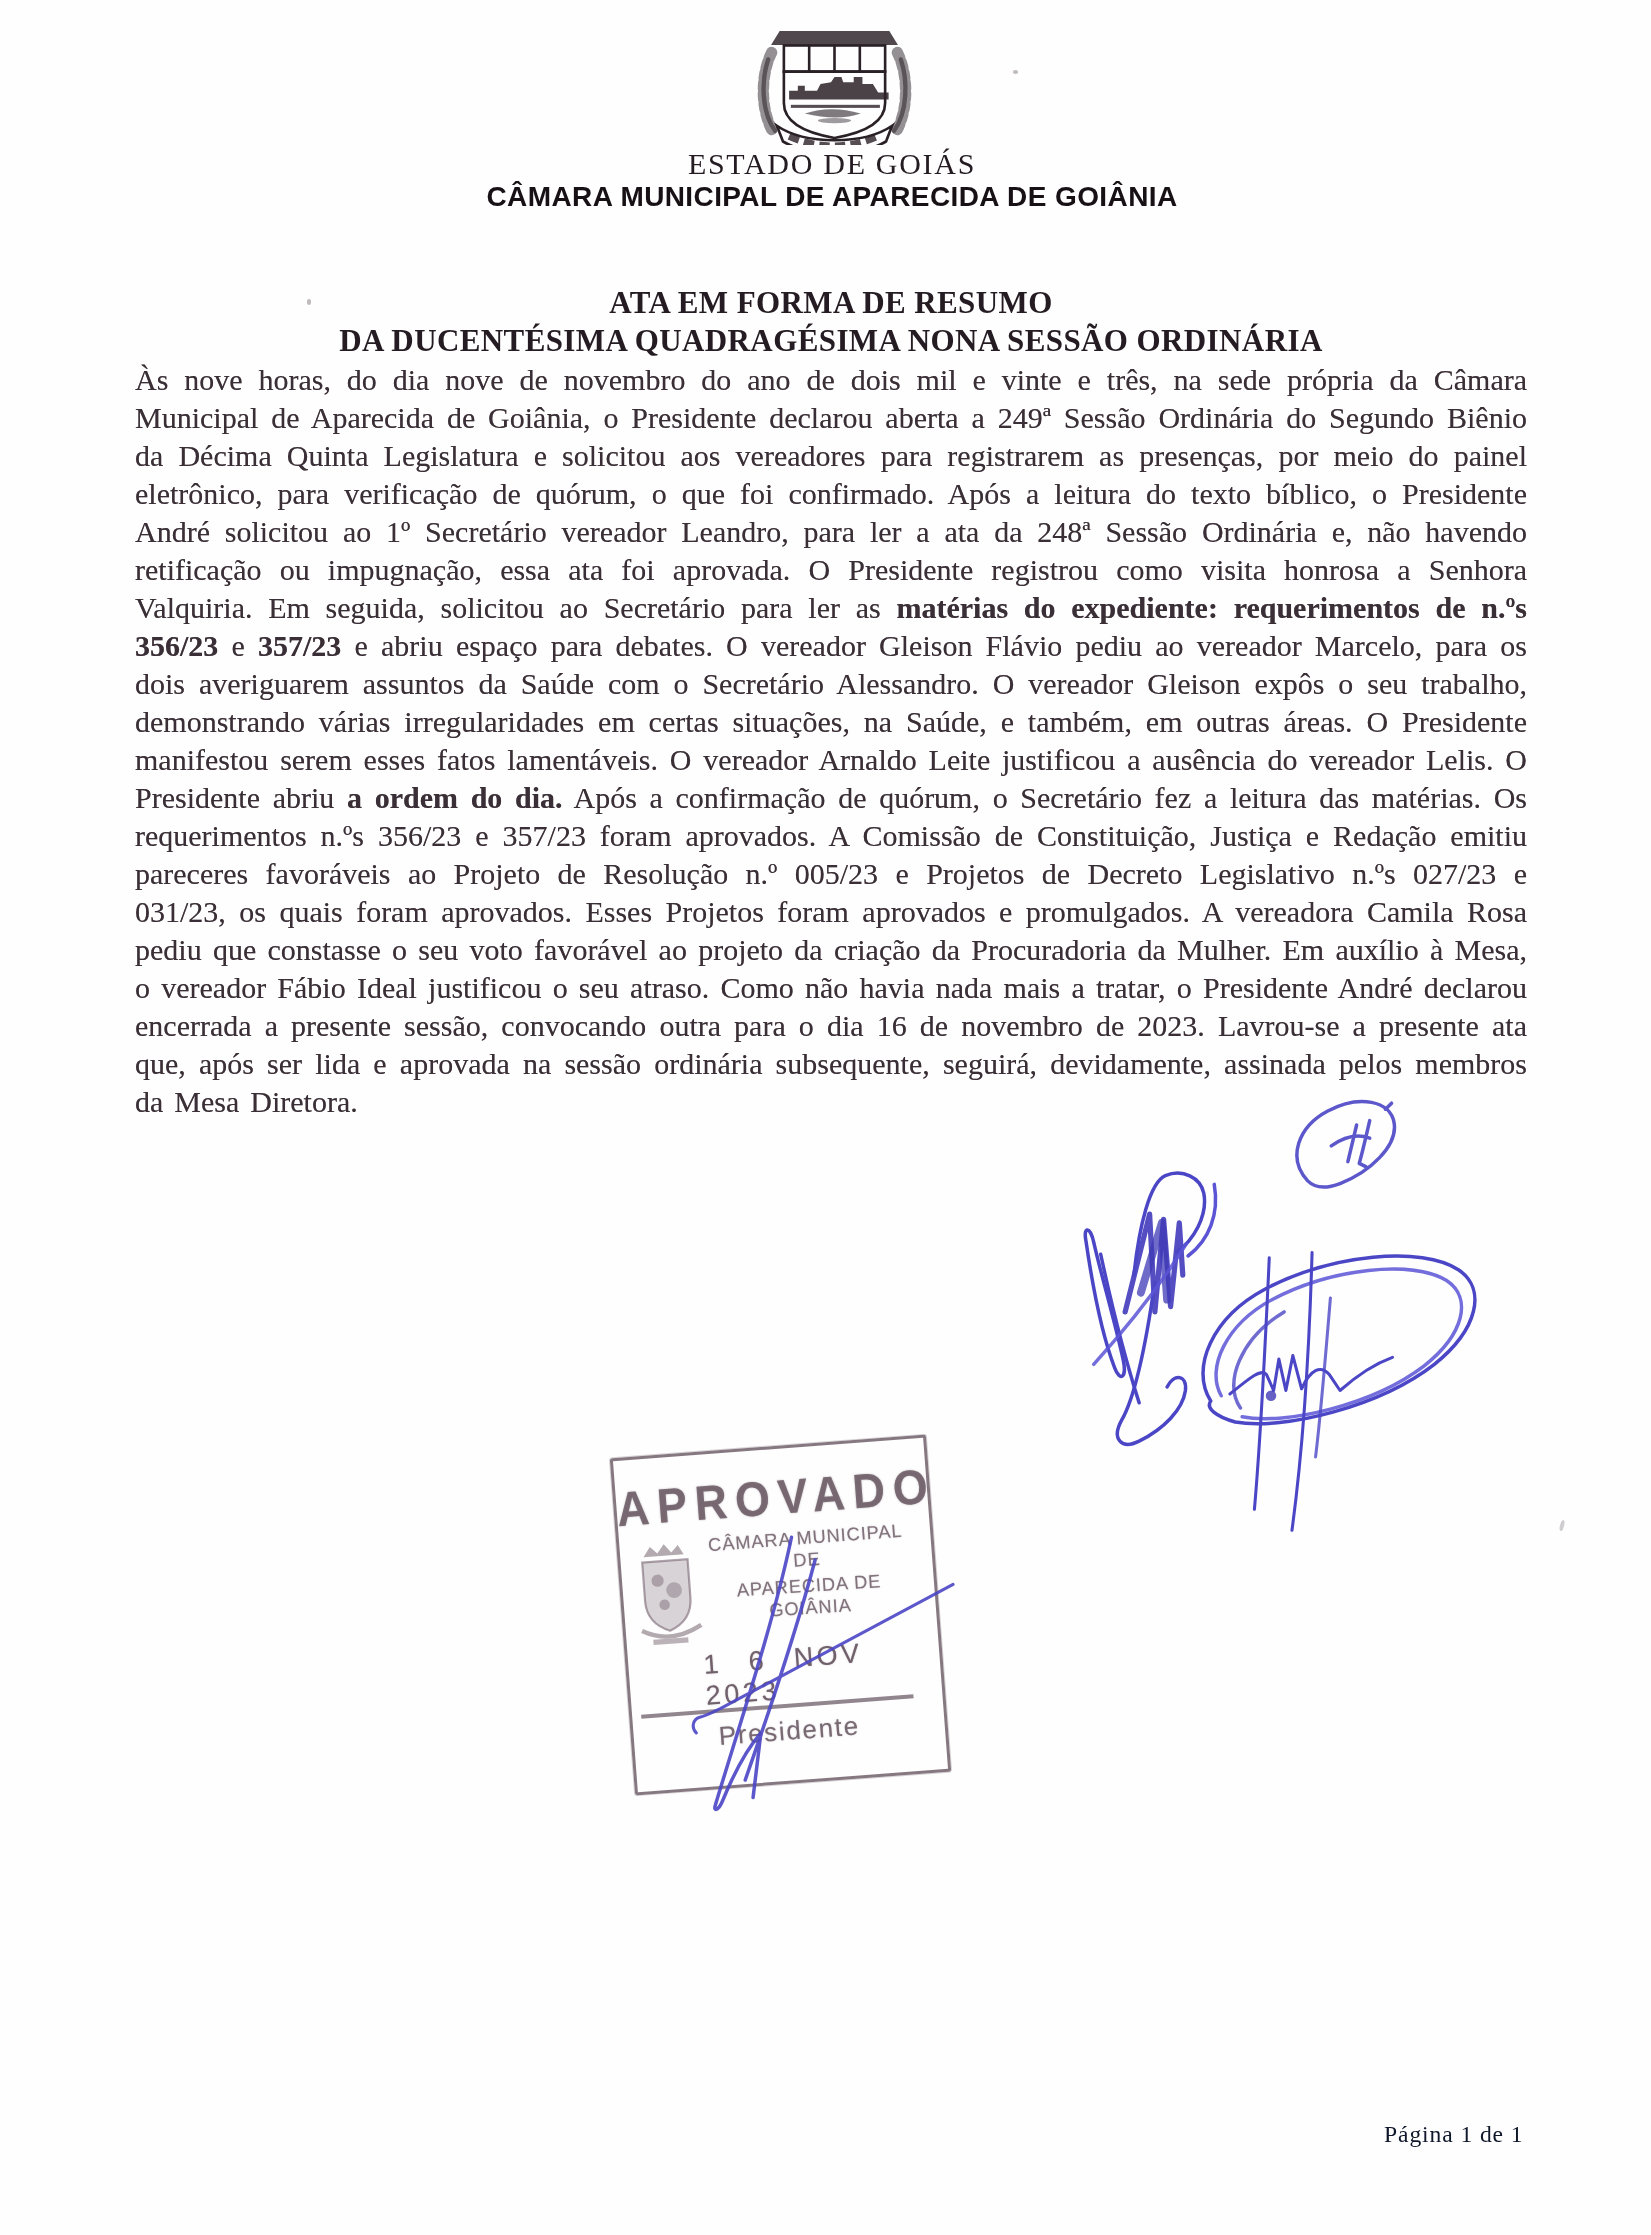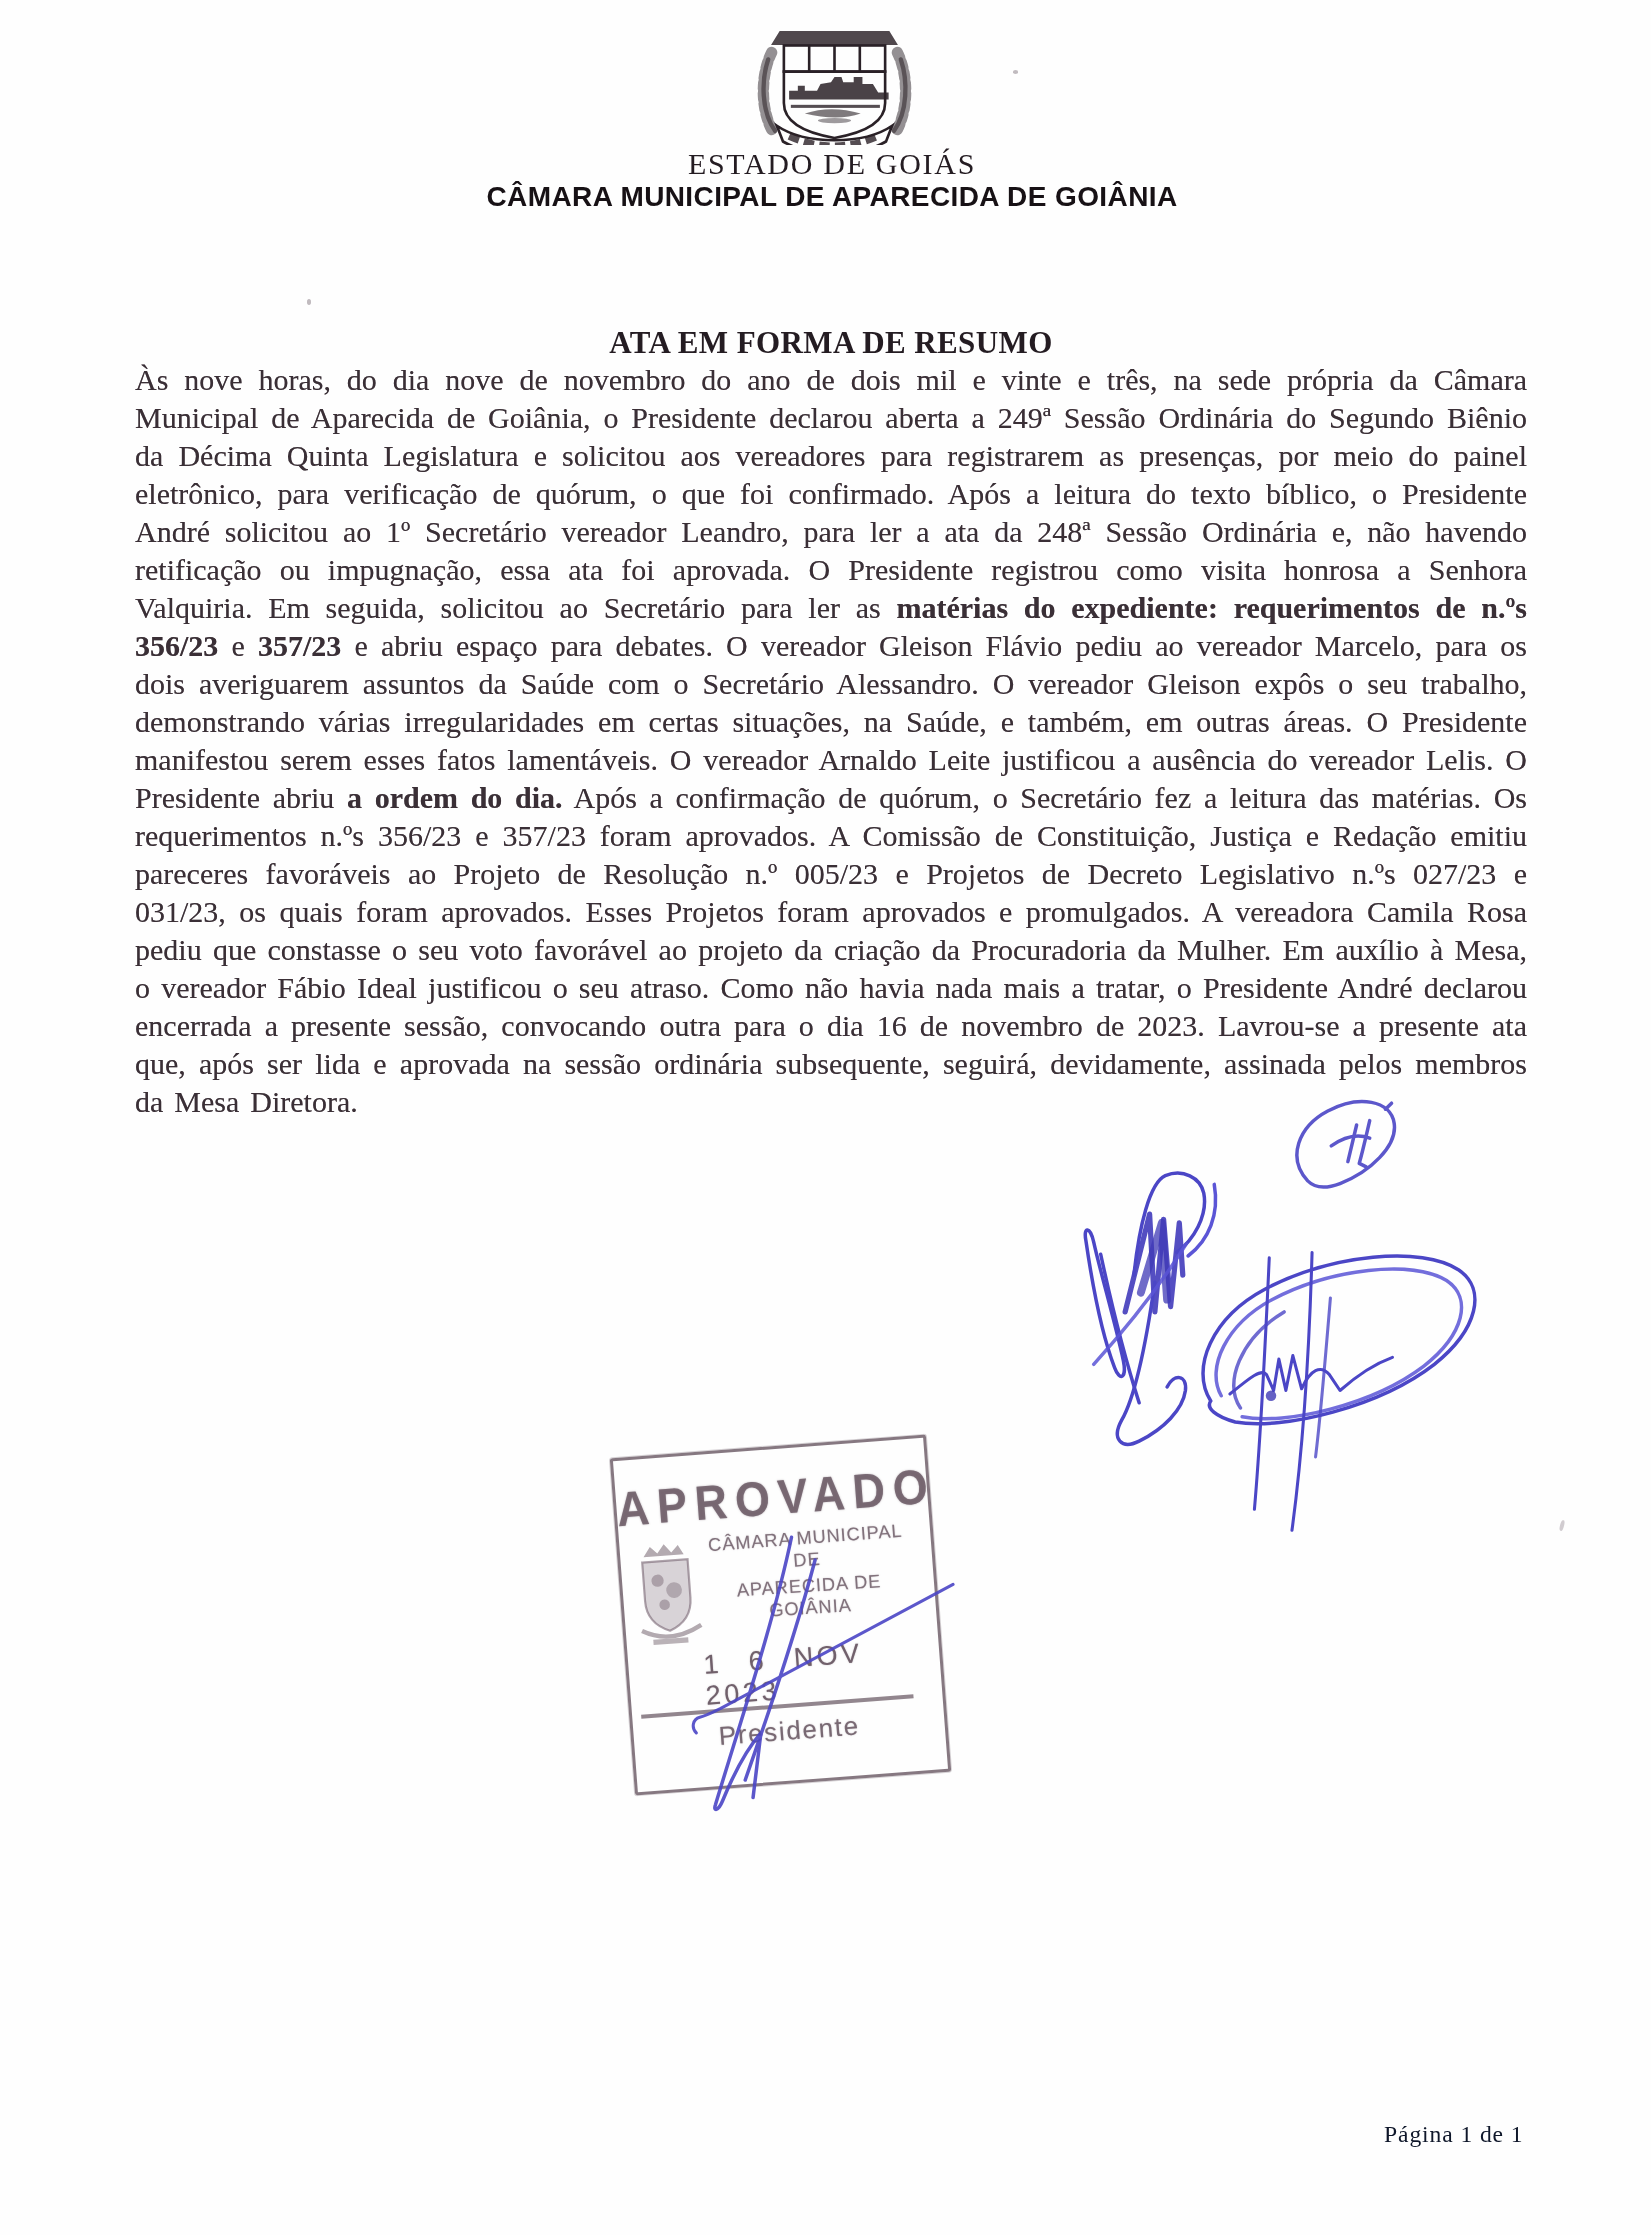--- a/index.html
+++ b/index.html
@@ -20,7 +20,7 @@
   }
   
   .title-block{position:absolute;left:135px;top:284px;width:1392px;text-align:center;color:#241c22;}
-  .title-line{font-weight:bold;font-size:31px;line-height:38px;letter-spacing:0.4px;margin-top:40px;}
+  .title-line{font-weight:bold;font-size:31px;line-height:38px;letter-spacing:0.4px;}
   
   .bodytext{
     position:absolute;left:135px;top:361px;width:1392px;margin:0;

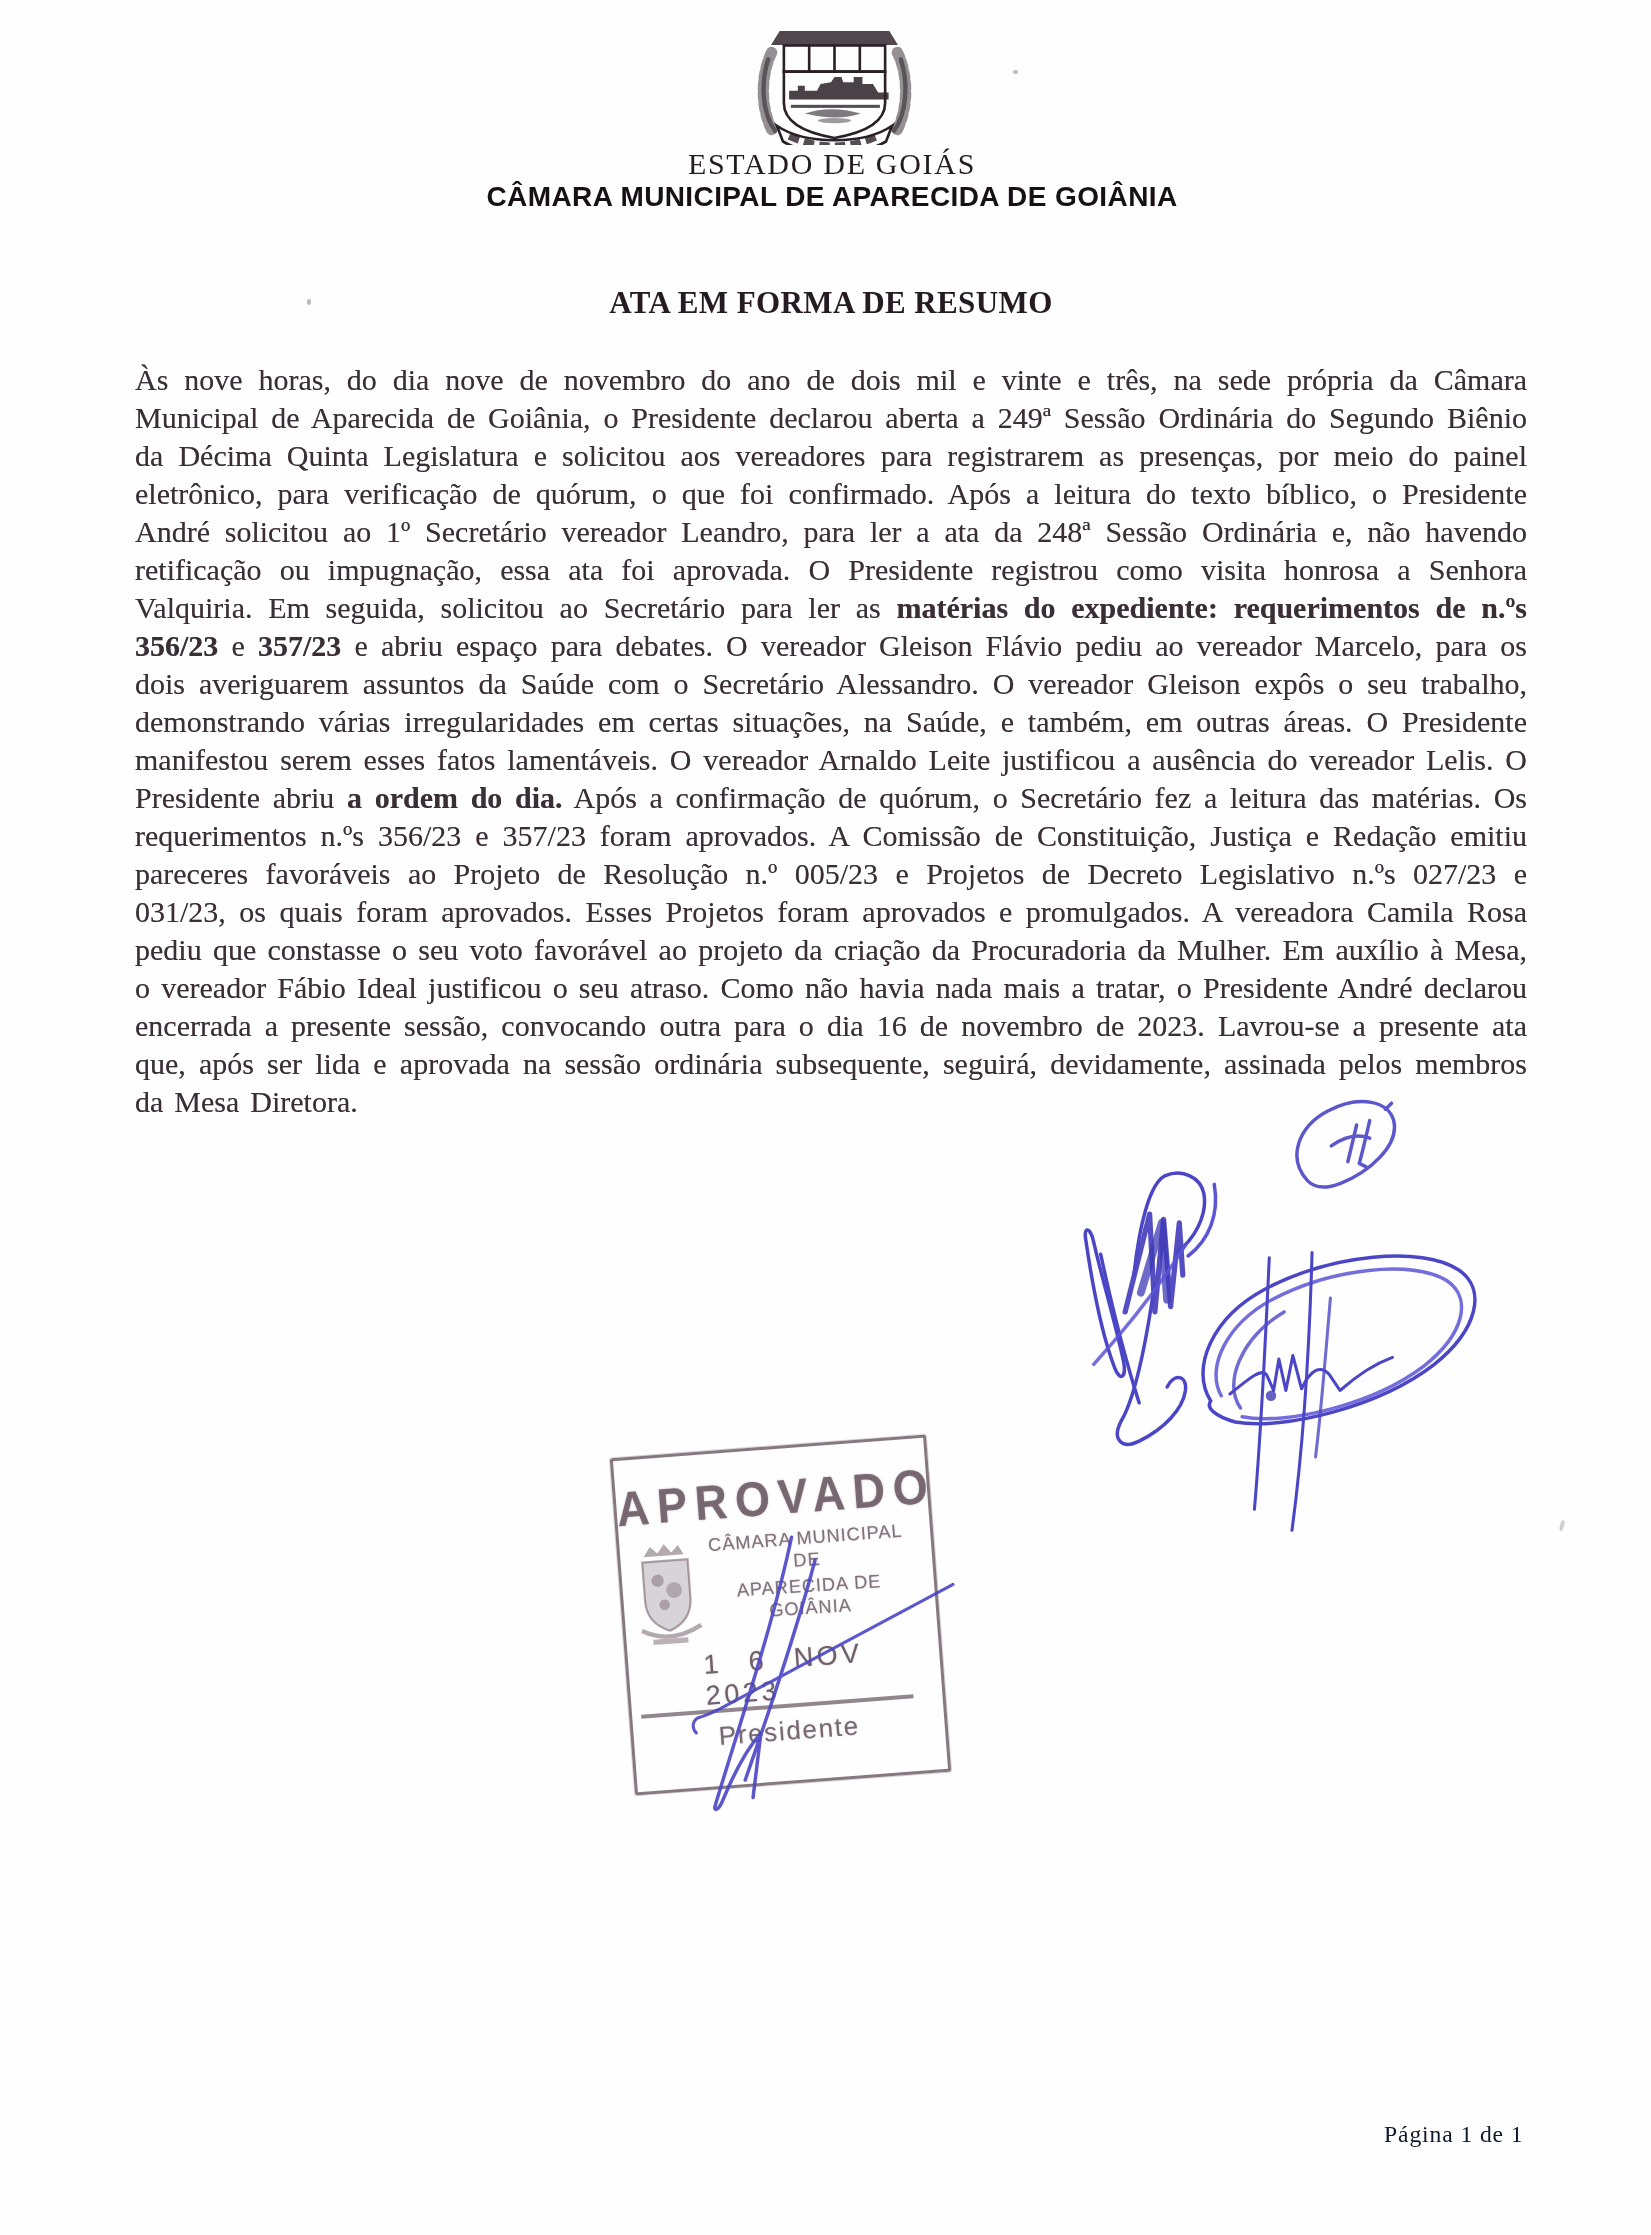--- a/index.html
+++ b/index.html
@@ -107,6 +107,7 @@
 
   <div class="title-block">
     <div class="title-line">ATA EM FORMA DE RESUMO</div>
+    <div class="title-line">DA DUCENTÉSIMA QUADRAGÉSIMA NONA SESSÃO ORDINÁRIA</div>
   </div>
 
   <p class="bodytext"><span>Às nove horas, do dia nove de novembro do ano de dois mil e vinte e três, na sede própria da Câmara Municipal de Aparecida de Goiânia, o Presidente declarou aberta a 249ª Sessão Ordinária do Segundo Biênio da Décima Quinta Legislatura e solicitou aos vereadores para registrarem as presenças, por meio do painel eletrônico, para verificação de quórum, o que foi confirmado. Após a leitura do texto bíblico, o Presidente André solicitou ao 1º Secretário vereador Leandro, para ler a ata da 248ª Sessão Ordinária e, não havendo retificação ou impugnação, essa ata foi aprovada. O Presidente registrou como visita honrosa a Senhora Valquiria. Em seguida, solicitou ao Secretário para ler as </span><span class="b">matérias do expediente: requerimentos de n.ºs 356/23</span><span> e </span><span class="b">357/23</span><span> e abriu espaço para debates. O vereador Gleison Flávio pediu ao vereador Marcelo, para os dois averiguarem assuntos da Saúde com o Secretário Alessandro. O vereador Gleison expôs o seu trabalho, demonstrando várias irregularidades em certas situações, na Saúde, e também, em outras áreas. O Presidente manifestou serem esses fatos lamentáveis. O vereador Arnaldo Leite justificou a ausência do vereador Lelis. O Presidente abriu </span><span class="b">a ordem do dia.</span><span> Após a confirmação de quórum, o Secretário fez a leitura das matérias. Os requerimentos n.ºs 356/23 e 357/23 foram aprovados. A Comissão de Constituição, Justiça e Redação emitiu pareceres favoráveis ao Projeto de Resolução n.º 005/23 e Projetos de Decreto Legislativo n.ºs 027/23 e 031/23, os quais foram aprovados. Esses Projetos foram aprovados e promulgados. A vereadora Camila Rosa pediu que constasse o seu voto favorável ao projeto da criação da Procuradoria da Mulher. Em auxílio à Mesa, o vereador Fábio Ideal justificou o seu atraso. Como não havia nada mais a tratar, o Presidente André declarou encerrada a presente sessão, convocando outra para o dia 16 de novembro de 2023. Lavrou-se a presente ata que, após ser lida e aprovada na sessão ordinária subsequente, seguirá, devidamente, assinada pelos membros da Mesa Diretora.</span></p>

